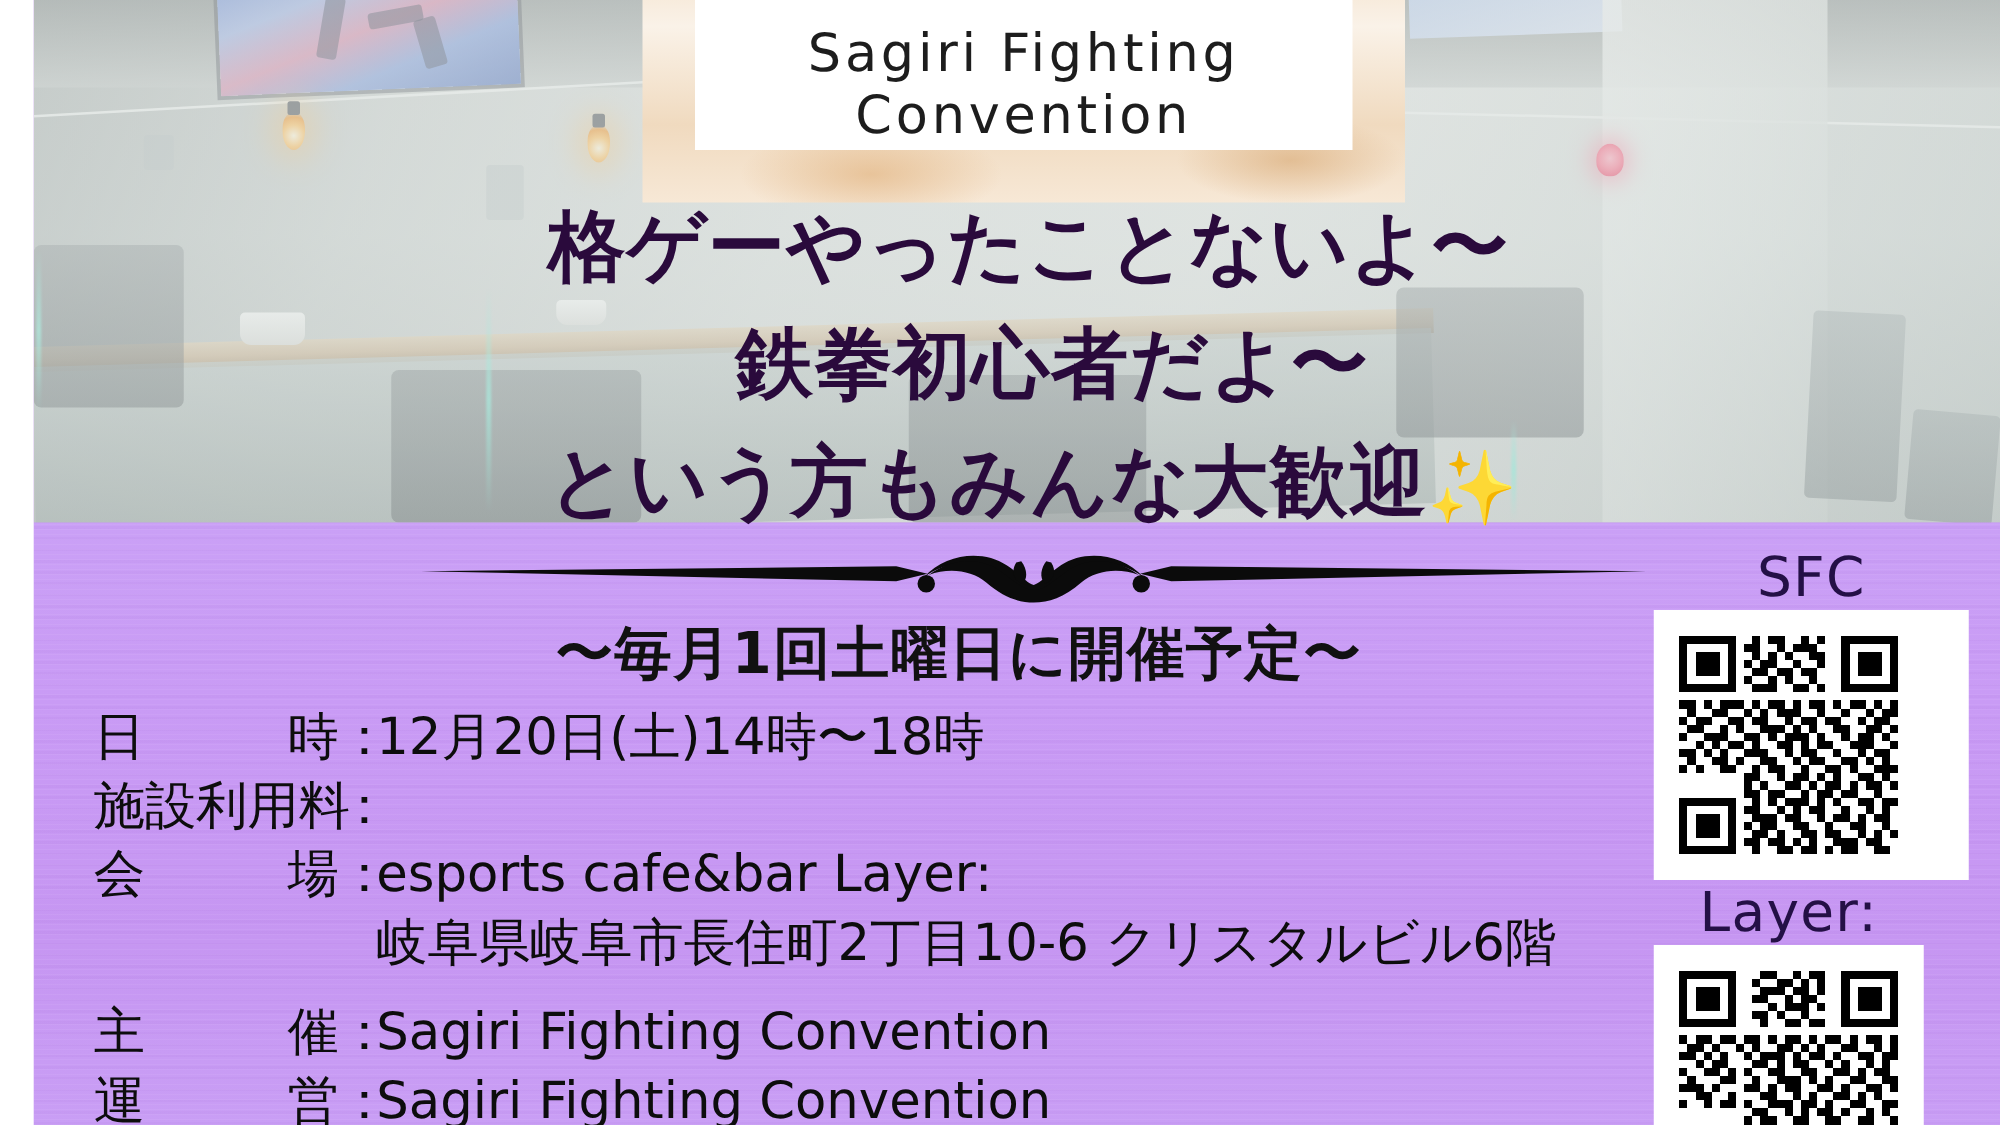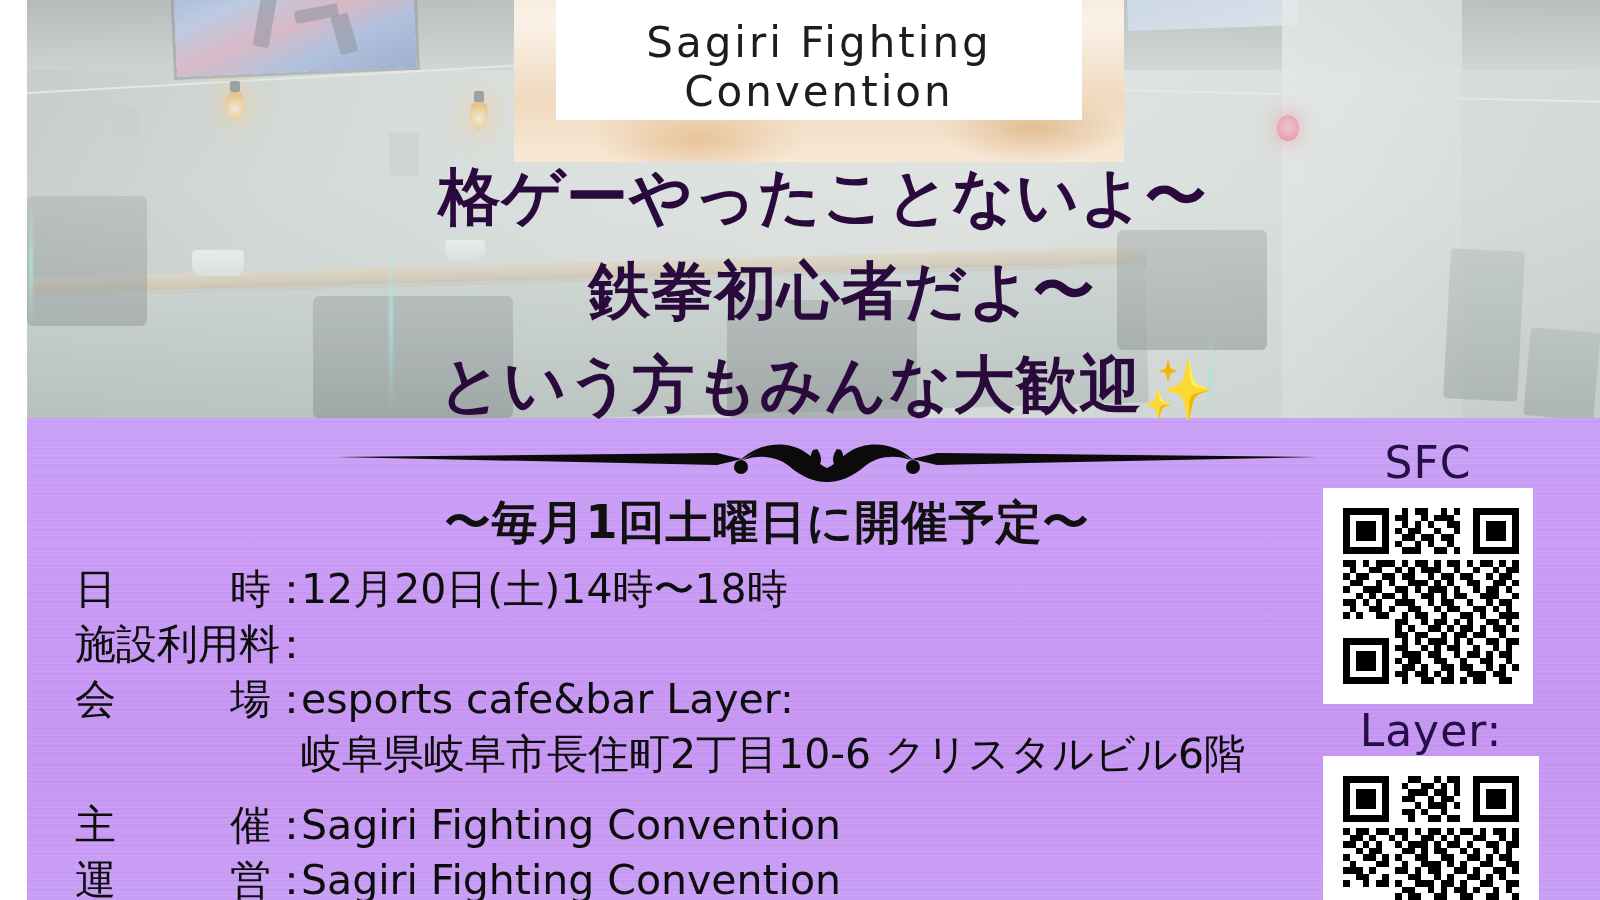--- a/index.html
+++ b/index.html
@@ -178,7 +178,7 @@
   .qr-box{background:#fff;padding:14px;box-sizing:border-box;}
   .qr-box svg{display:block;}
 
-  .sfc-wrap{left:1296px;top:438px;width:210px;}
+  .sfc-wrap{left:1296px;top:438px;width:252px;}
   .layer-wrap{left:1296px;top:706px;width:216px;}
 </style>
 </head>

